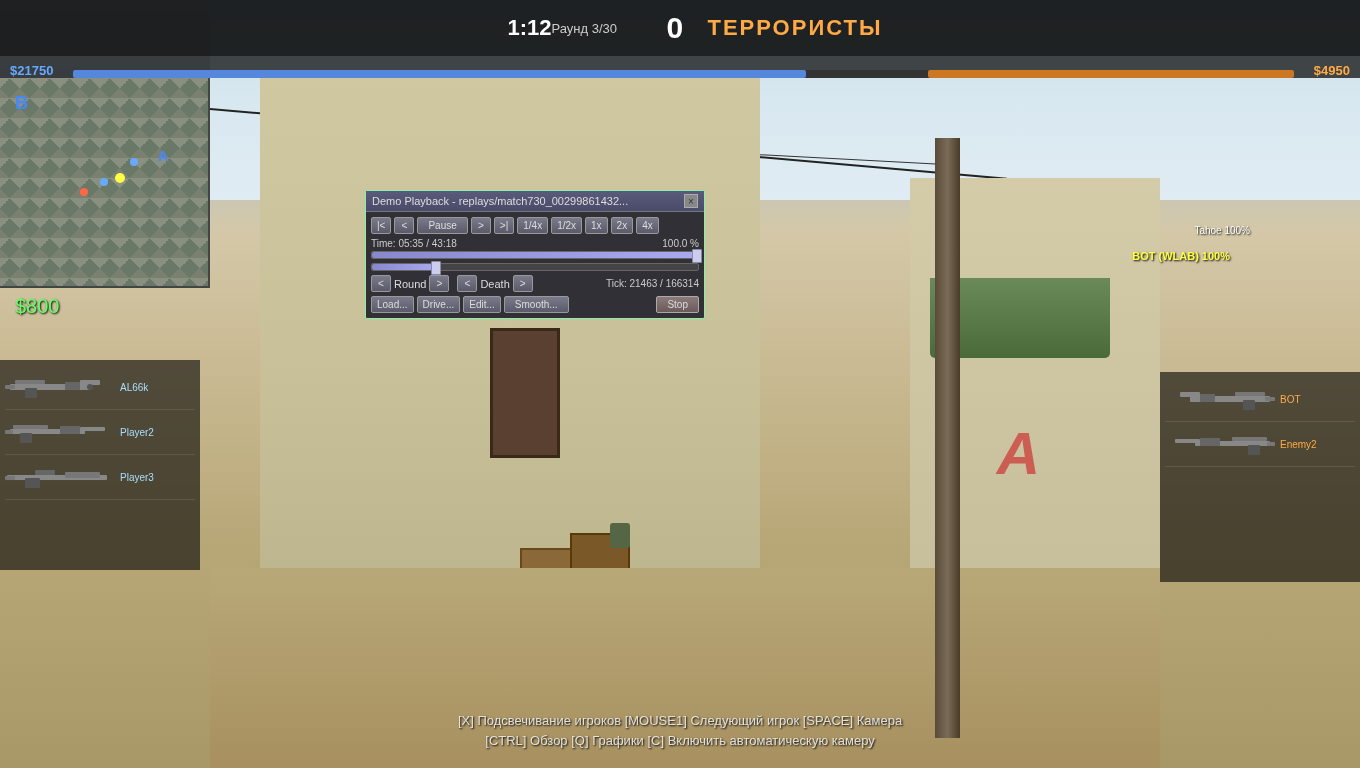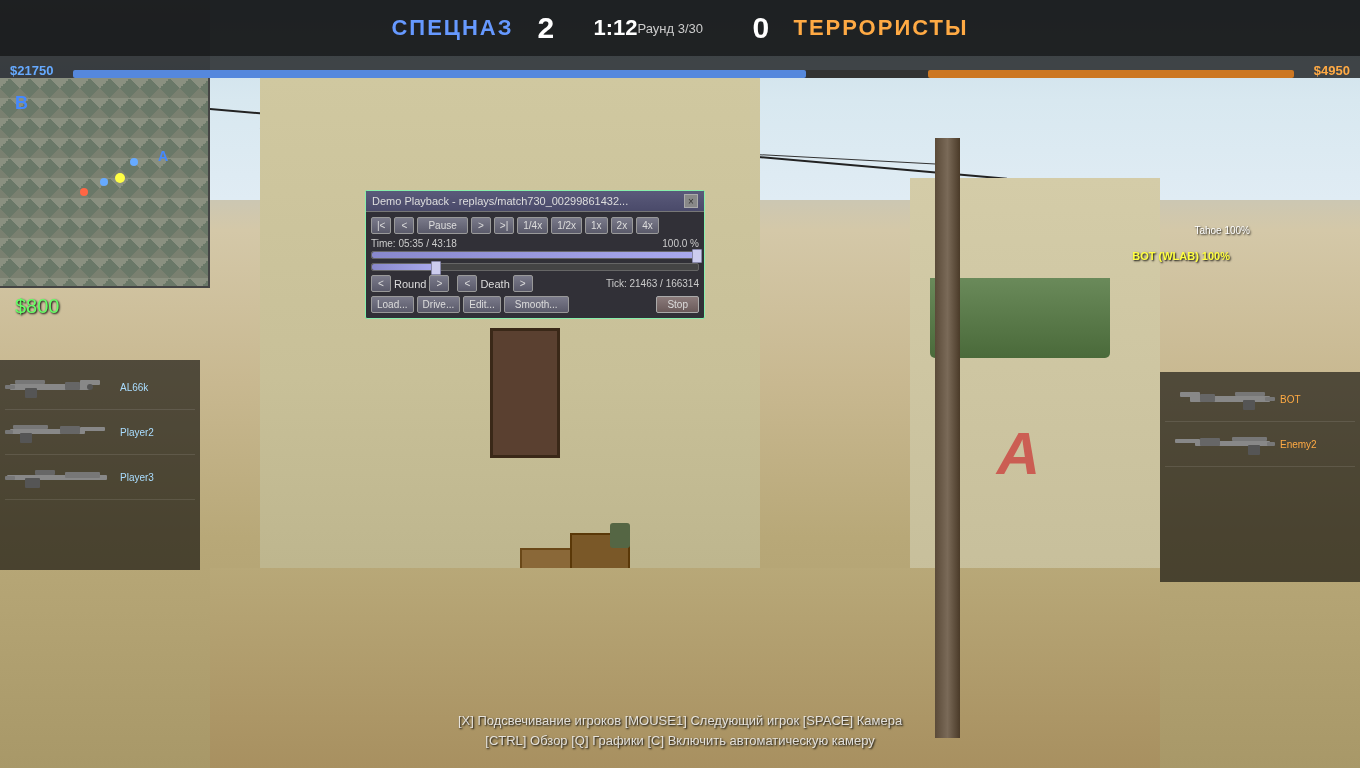--- a/index.html
+++ b/index.html
@@ -620,10 +620,6 @@
 
 <div class="hud-top">
 
-  <div class="hud-ct-side">
-    <div class="hud-team-name hud-ct-name">СПЕЦНАЗ</div>
-    <div class="hud-score">2</div>
-  </div>
 
   <div class="hud-center">
     <div class="hud-timer">1:12</div>

